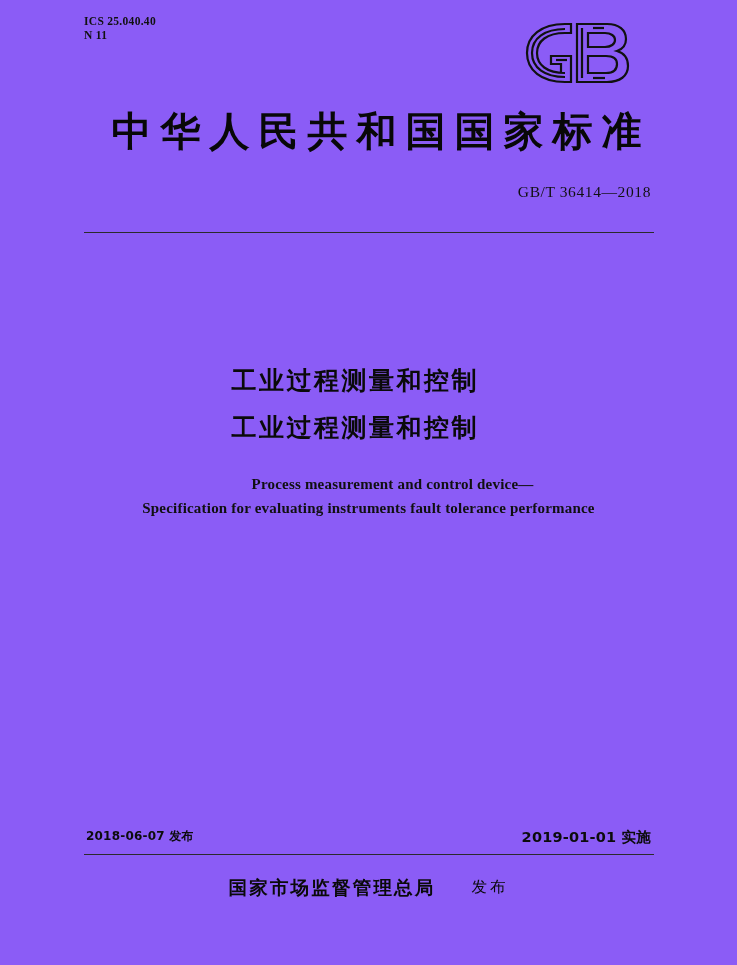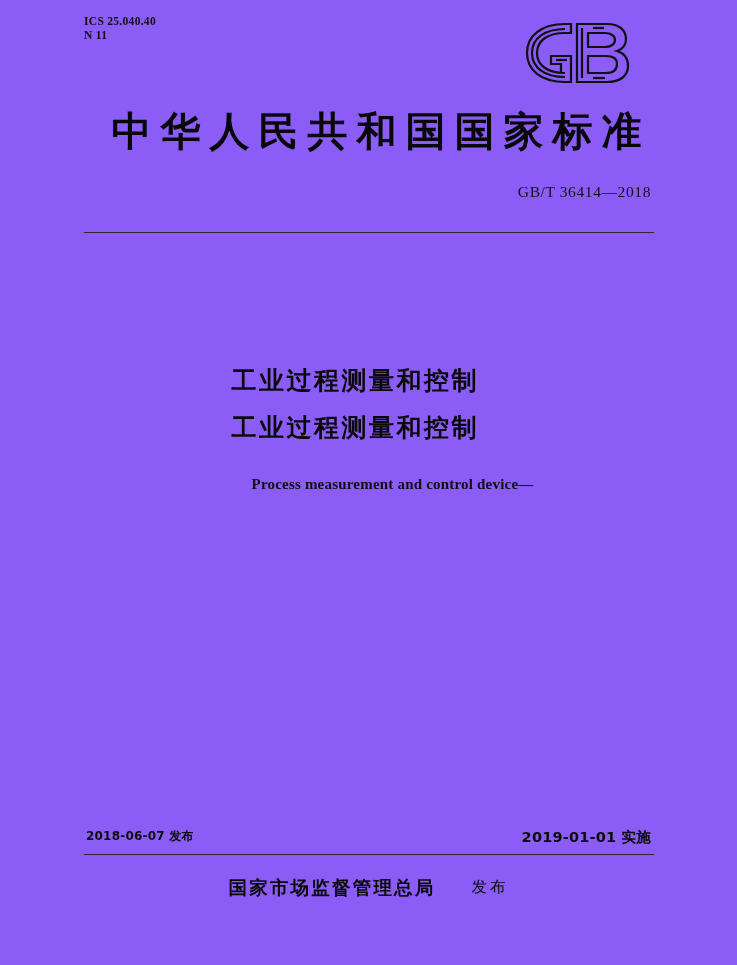--- a/index.html
+++ b/index.html
@@ -208,6 +208,7 @@
   <div class="title-cn title-cn-2">工业过程测量和控制</div>
 
   <div class="title-en title-en-1">Process measurement and control device—</div>
+  <div class="title-en title-en-2">Specification for evaluating instruments fault tolerance performance</div>
 
   <div class="rule rule-bottom"></div>
 

